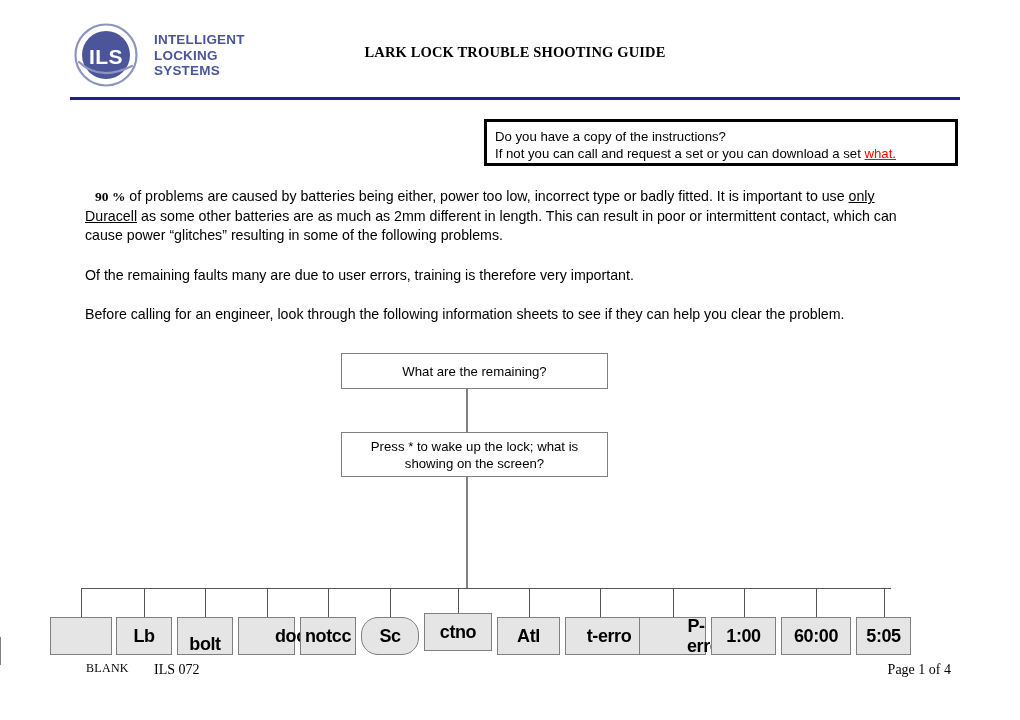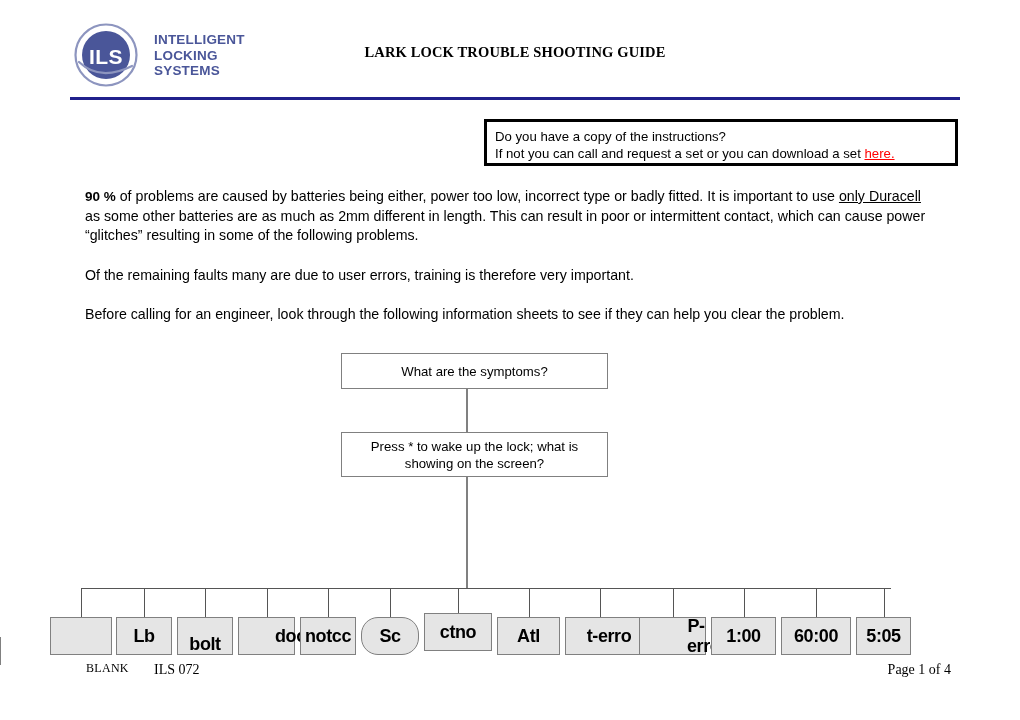--- a/index.html
+++ b/index.html
@@ -274,7 +274,7 @@
 
 <div id="instructions-box">
   <div class="line">Do you have a copy of the instructions?</div>
-  <div class="line"><span>If not you can call and request a set or you can download a set </span><a class="red-link" href="#">here.</a></div>
+  <div class="line"><span>If not you can call and request a set or you can download a set </span><a class="red-link" href="#">what.</a></div>
 </div>
 
 <div id="body-copy">

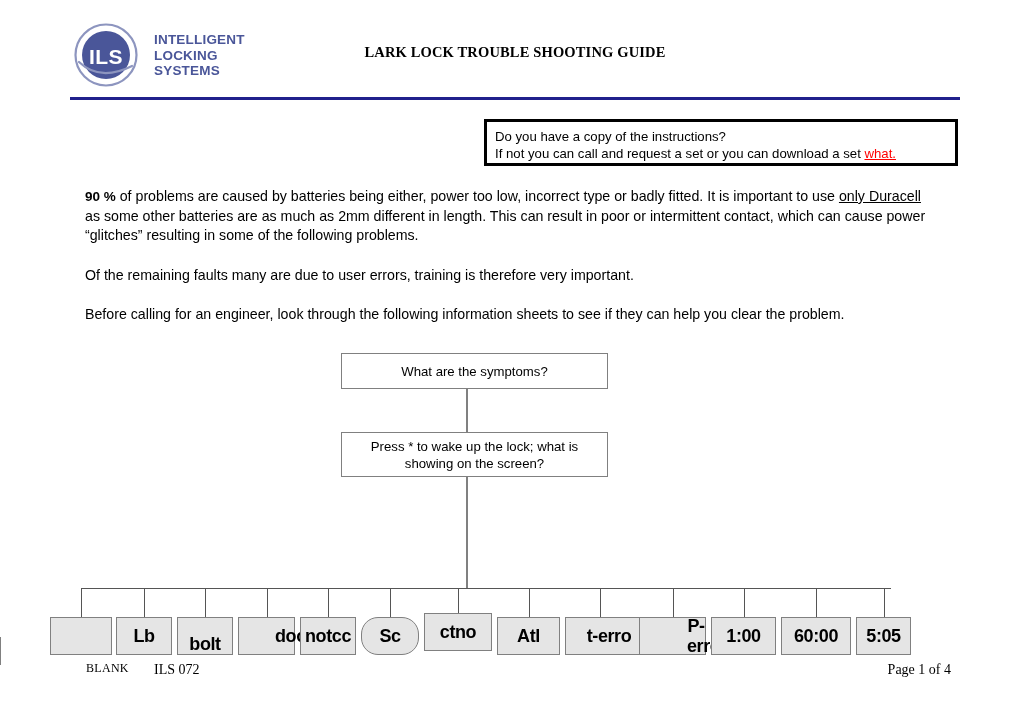--- a/index.html
+++ b/index.html
@@ -106,9 +106,10 @@
   }
   #body-copy p:last-child { margin-bottom: 0; }
   .pct-bold {
-    font-family: Liberation Sans, sans-serif;
+    font-family: Liberation Serif, serif;
     font-weight: bold;
     font-size: 13.5px;
+    margin-left: 10px;
   }
   .u-line { text-decoration: underline; }
 

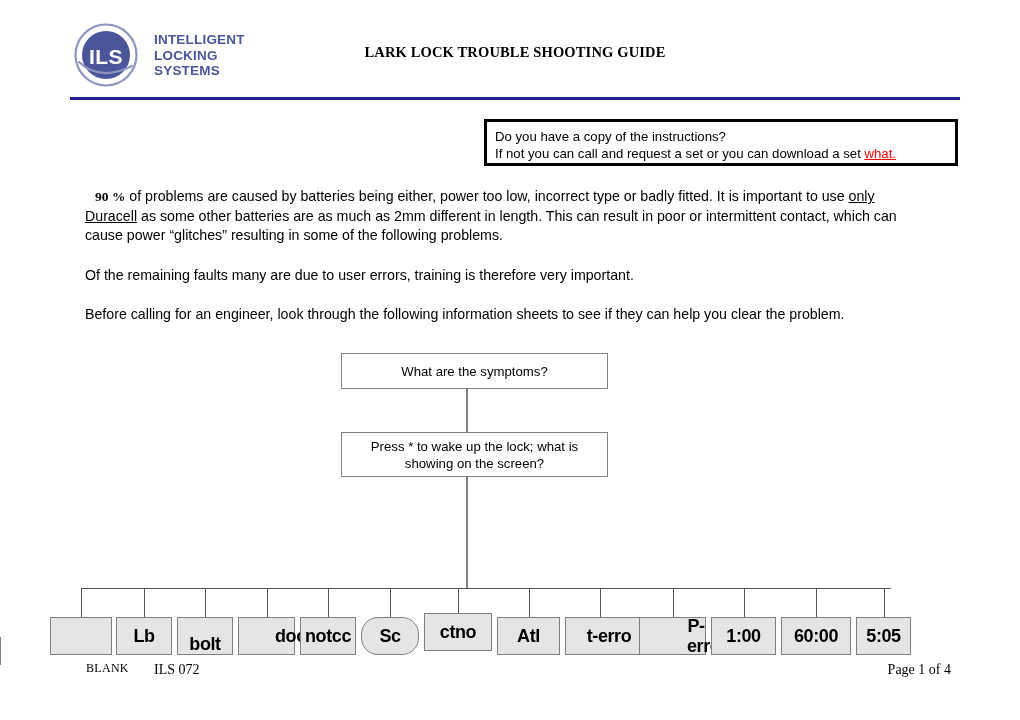--- a/index.html
+++ b/index.html
@@ -286,7 +286,7 @@
 
 <div id="flowchart">
 
-  <div class="fc-box" id="box-symptoms">What are the symptoms?</div>
+  <div class="fc-box" id="box-symptoms">What are the remaining?</div>
 
   <div class="fc-line" id="line-sym-press"></div>
 

